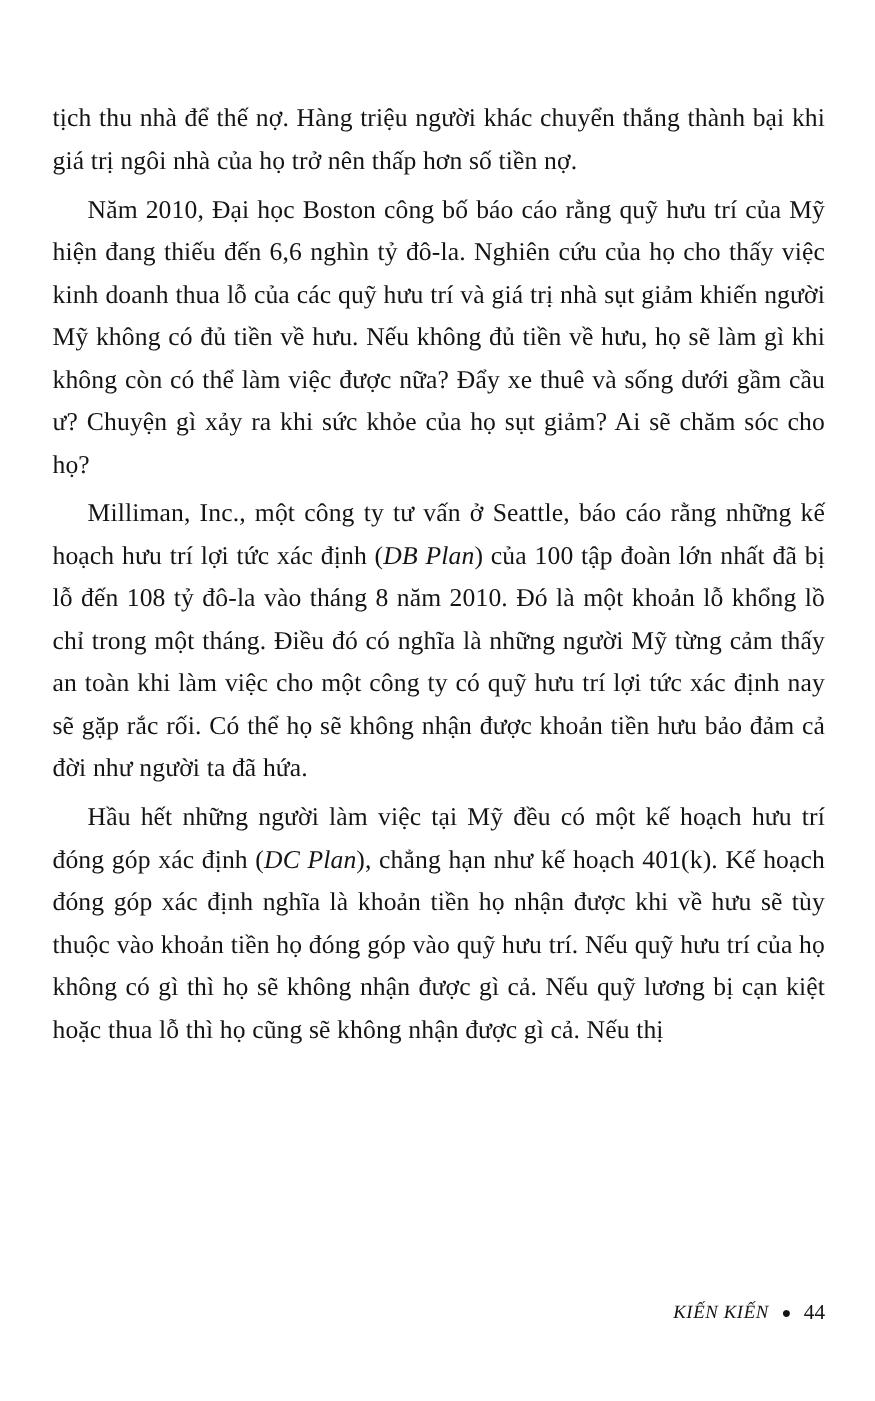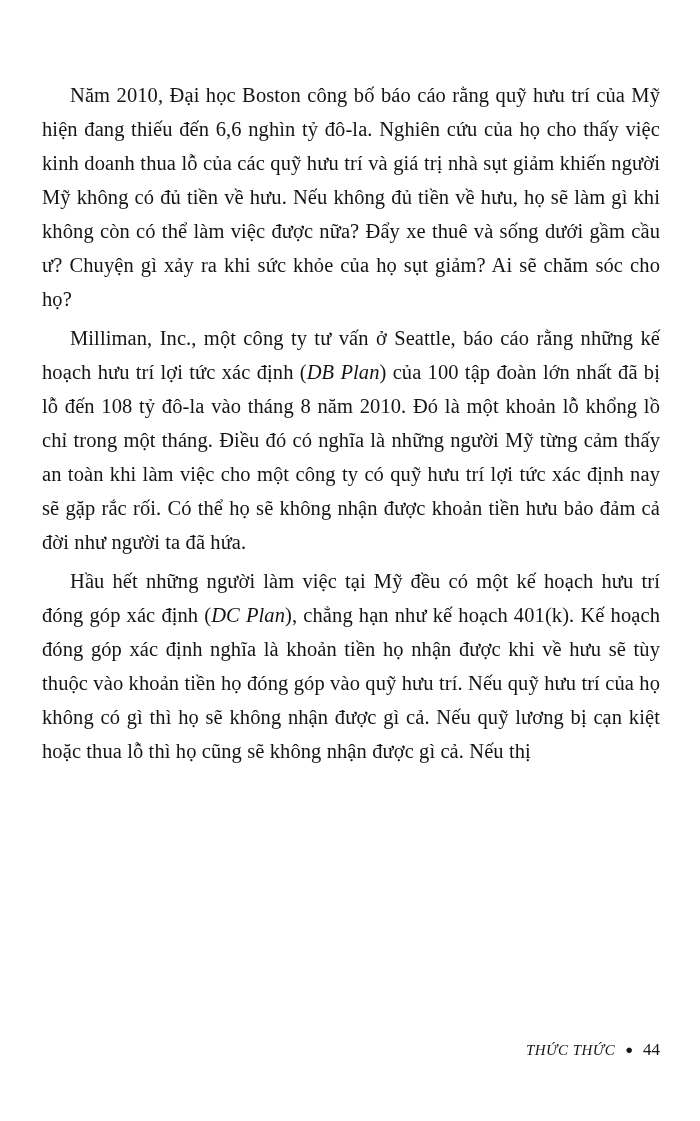--- a/index.html
+++ b/index.html
@@ -81,6 +81,7 @@
 <div class="page">
 
   <div class="content">
+      <p><span>tịch thu nhà để thế nợ. Hàng triệu người khác chuyển thắng thành bại khi giá trị ngôi nhà của họ trở nên thấp hơn số tiền nợ.</span></p>
       <p class="indent"><span>Năm 2010, Đại học Boston công bố báo cáo rằng quỹ hưu trí của Mỹ hiện đang thiếu đến 6,6 nghìn tỷ đô-la. Nghiên cứu của họ cho thấy việc kinh doanh thua lỗ của các quỹ hưu trí và giá trị nhà sụt giảm khiến người Mỹ không có đủ tiền về hưu. Nếu không đủ tiền về hưu, họ sẽ làm gì khi không còn có thể làm việc được nữa? Đẩy xe thuê và sống dưới gầm cầu ư? Chuyện gì xảy ra khi sức khỏe của họ sụt giảm? Ai sẽ chăm sóc cho họ?</span></p>
       <p class="indent"><span>Milliman, Inc., một công ty tư vấn ở Seattle, báo cáo rằng những kế hoạch hưu trí lợi tức xác định (</span><em>DB Plan</em><span>) của 100 tập đoàn lớn nhất đã bị lỗ đến 108 tỷ đô-la vào tháng 8 năm 2010. Đó là một khoản lỗ khổng lồ chỉ trong một tháng. Điều đó có nghĩa là những người Mỹ từng cảm thấy an toàn khi làm việc cho một công ty có quỹ hưu trí lợi tức xác định nay sẽ gặp rắc rối. Có thể họ sẽ không nhận được khoản tiền hưu bảo đảm cả đời như người ta đã hứa.</span></p>
       <p class="indent"><span>Hầu hết những người làm việc tại Mỹ đều có một kế hoạch hưu trí đóng góp xác định (</span><em>DC Plan</em><span>), chẳng hạn như kế hoạch 401(k). Kế hoạch đóng góp xác định nghĩa là khoản tiền họ nhận được khi về hưu sẽ tùy thuộc vào khoản tiền họ đóng góp vào quỹ hưu trí. Nếu quỹ hưu trí của họ không có gì thì họ sẽ không nhận được gì cả. Nếu quỹ lương bị cạn kiệt hoặc thua lỗ thì họ cũng sẽ không nhận được gì cả. Nếu thị</span></p>

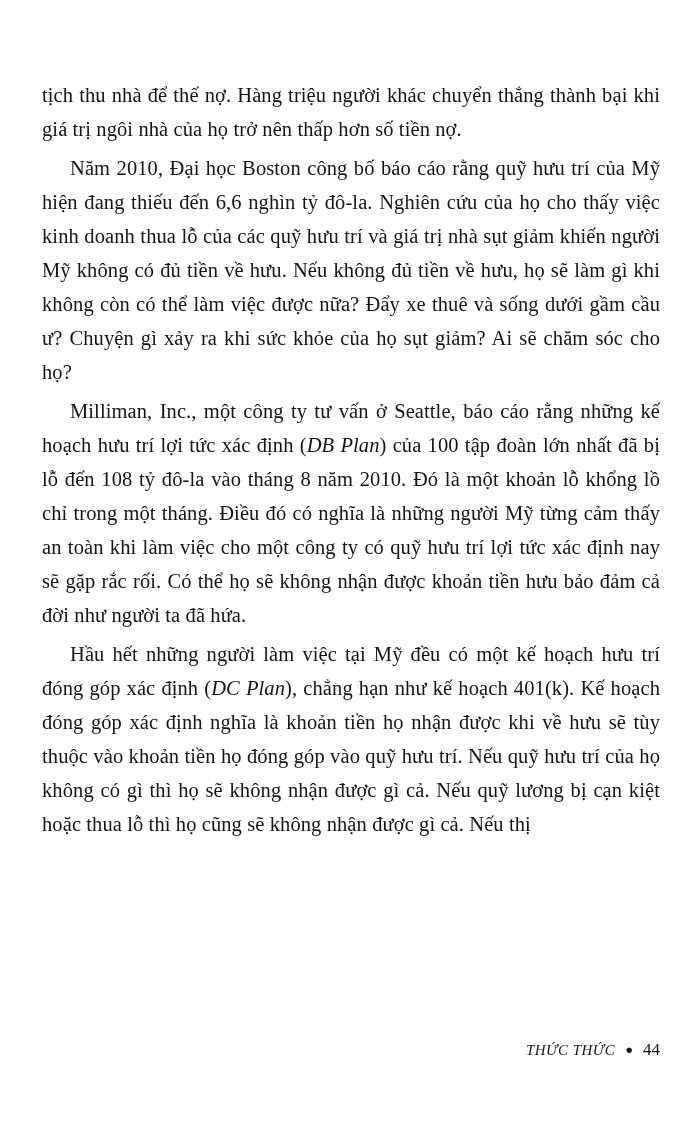--- a/index.html
+++ b/index.html
@@ -88,7 +88,7 @@
     </div>
 
   <div class="footer">
-    <span class="section">THỨC THỨC</span>
+    <span class="section">KIẾN KIẾN</span>
     <span class="bullet">●</span>
     <span class="pagenum">44</span>
   </div>

